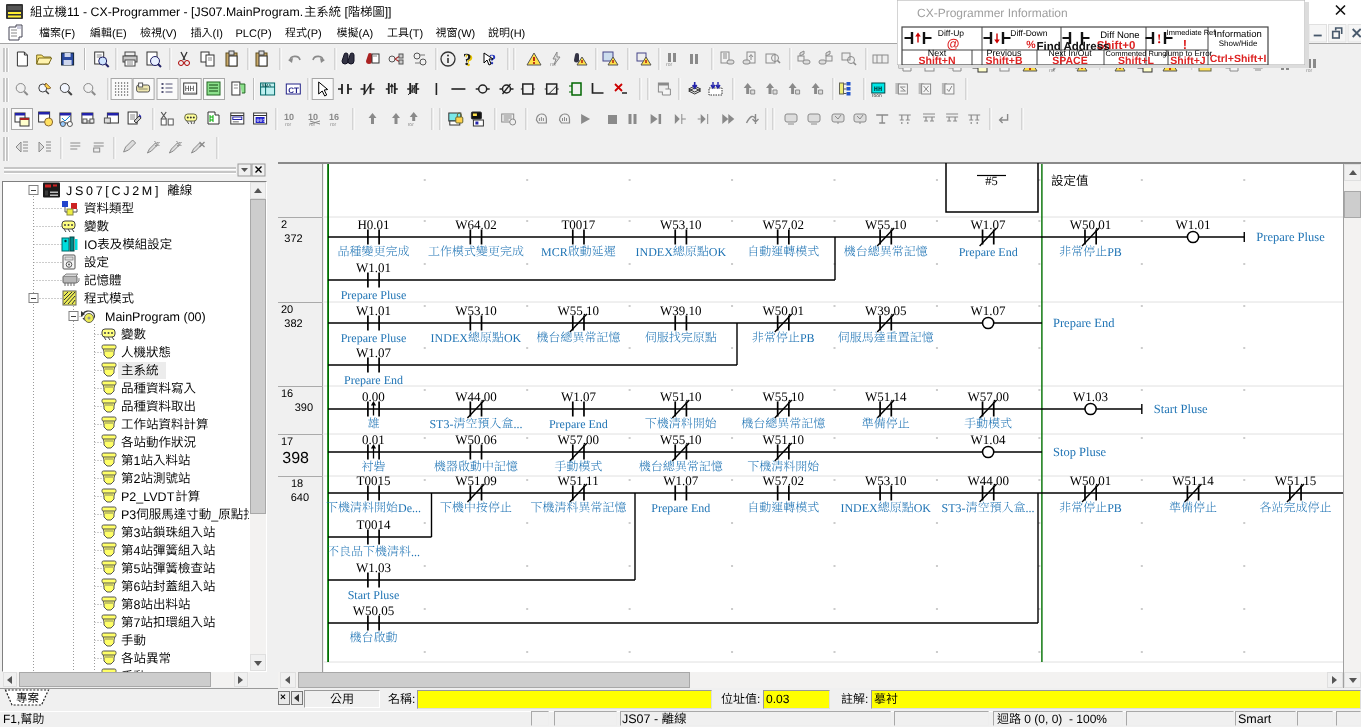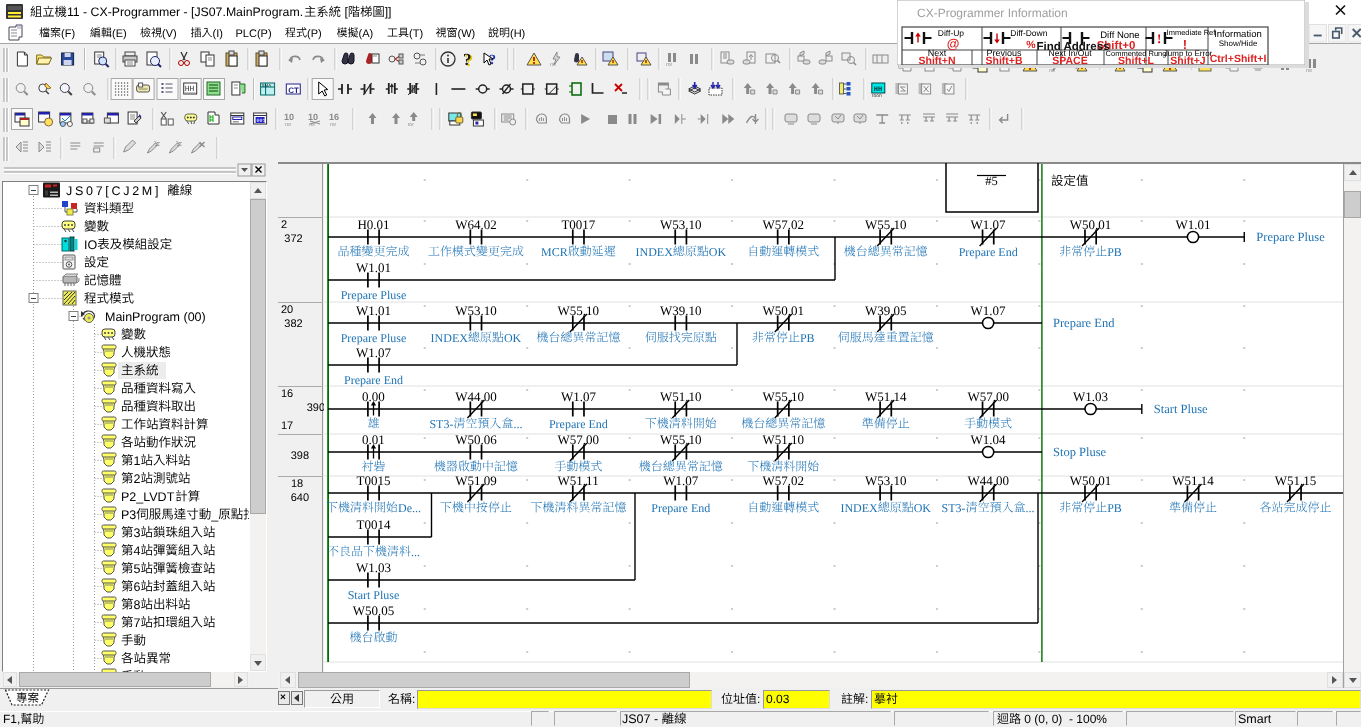--- a/index.html
+++ b/index.html
@@ -32,7 +32,7 @@
 <div class="abs" style="left:278px;top:318px;width:31px;text-align:center;font-size:11px">382</div>
 <div class="abs" style="left:278px;top:386px;width:45px;height:1px;background:#aaa"></div>
 <div class="abs" style="left:281px;top:388px;font-size:11px">16</div>
-<div class="abs" style="left:294px;top:402px;width:31px;text-align:right;font-size:11px">390</div>
+<div class="abs" style="left:282px;top:402px;width:31px;text-align:right;font-size:11px">390</div>
 <div class="abs" style="left:278px;top:434px;width:45px;height:1px;background:#aaa"></div>
 <div class="abs" style="left:281px;top:420px;font-size:11px">17</div>
 <div class="abs" style="left:278px;top:450px;width:31px;text-align:right;font-size:11px">398</div>

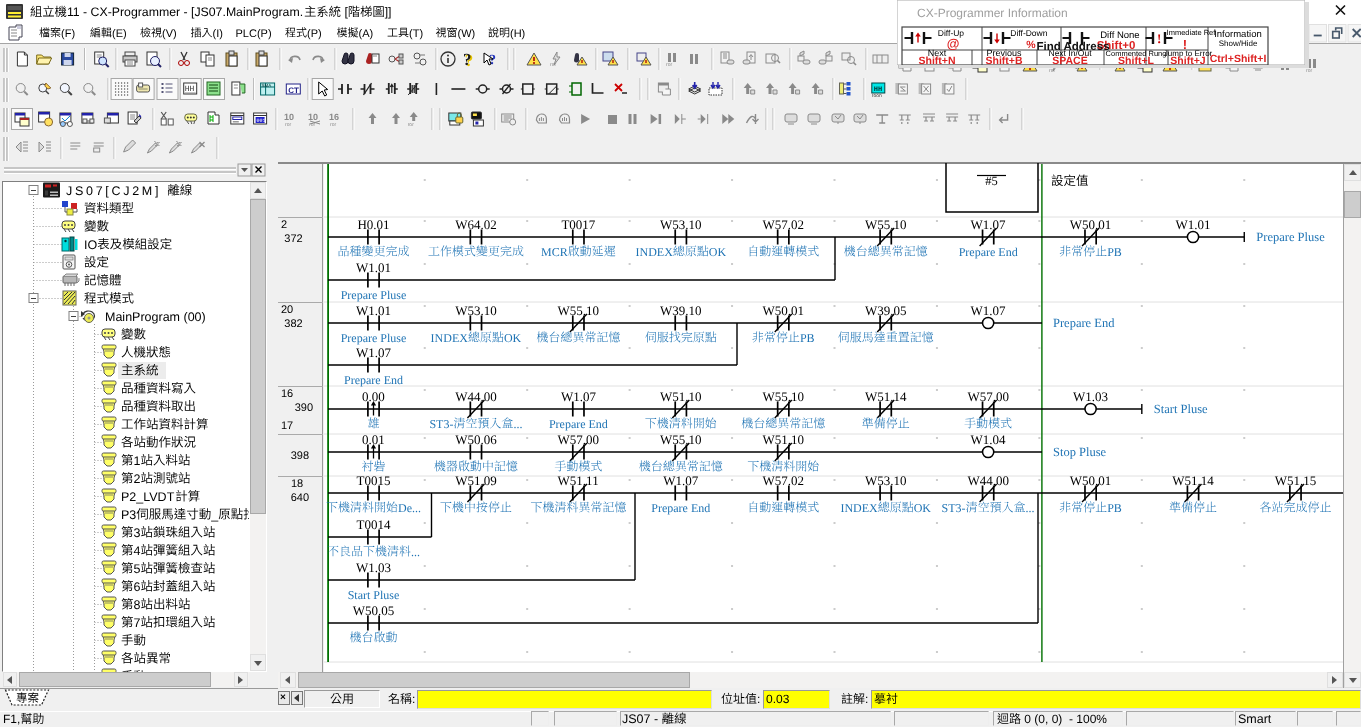--- a/index.html
+++ b/index.html
@@ -34,7 +34,7 @@
 <div class="abs" style="left:281px;top:388px;font-size:11px">16</div>
 <div class="abs" style="left:282px;top:402px;width:31px;text-align:right;font-size:11px">390</div>
 <div class="abs" style="left:278px;top:434px;width:45px;height:1px;background:#aaa"></div>
-<div class="abs" style="left:281px;top:420px;font-size:11px">17</div>
+<div class="abs" style="left:281px;top:436px;font-size:11px">17</div>
 <div class="abs" style="left:278px;top:450px;width:31px;text-align:right;font-size:11px">398</div>
 <div class="abs" style="left:278px;top:476px;width:45px;height:1px;background:#aaa"></div>
 <div class="abs" style="left:291px;top:478px;font-size:11px">18</div>

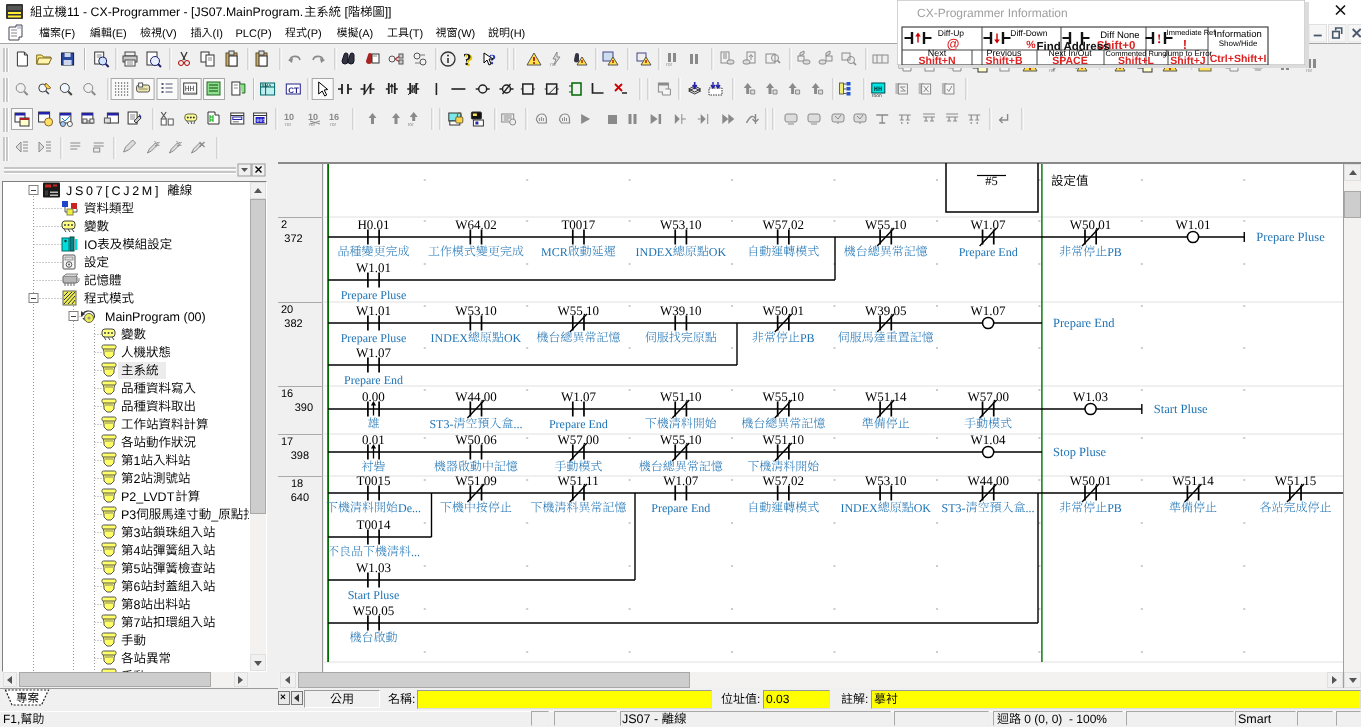--- a/index.html
+++ b/index.html
@@ -35,7 +35,7 @@
 <div class="abs" style="left:282px;top:402px;width:31px;text-align:right;font-size:11px">390</div>
 <div class="abs" style="left:278px;top:434px;width:45px;height:1px;background:#aaa"></div>
 <div class="abs" style="left:281px;top:436px;font-size:11px">17</div>
-<div class="abs" style="left:278px;top:450px;width:31px;text-align:right;font-size:11px">398</div>
+<div class="abs" style="left:278px;top:450px;width:31px;text-align:right;font-size:16px">398</div>
 <div class="abs" style="left:278px;top:476px;width:45px;height:1px;background:#aaa"></div>
 <div class="abs" style="left:291px;top:478px;font-size:11px">18</div>
 <div class="abs" style="left:278px;top:492px;width:31px;text-align:right;font-size:11px">640</div>

